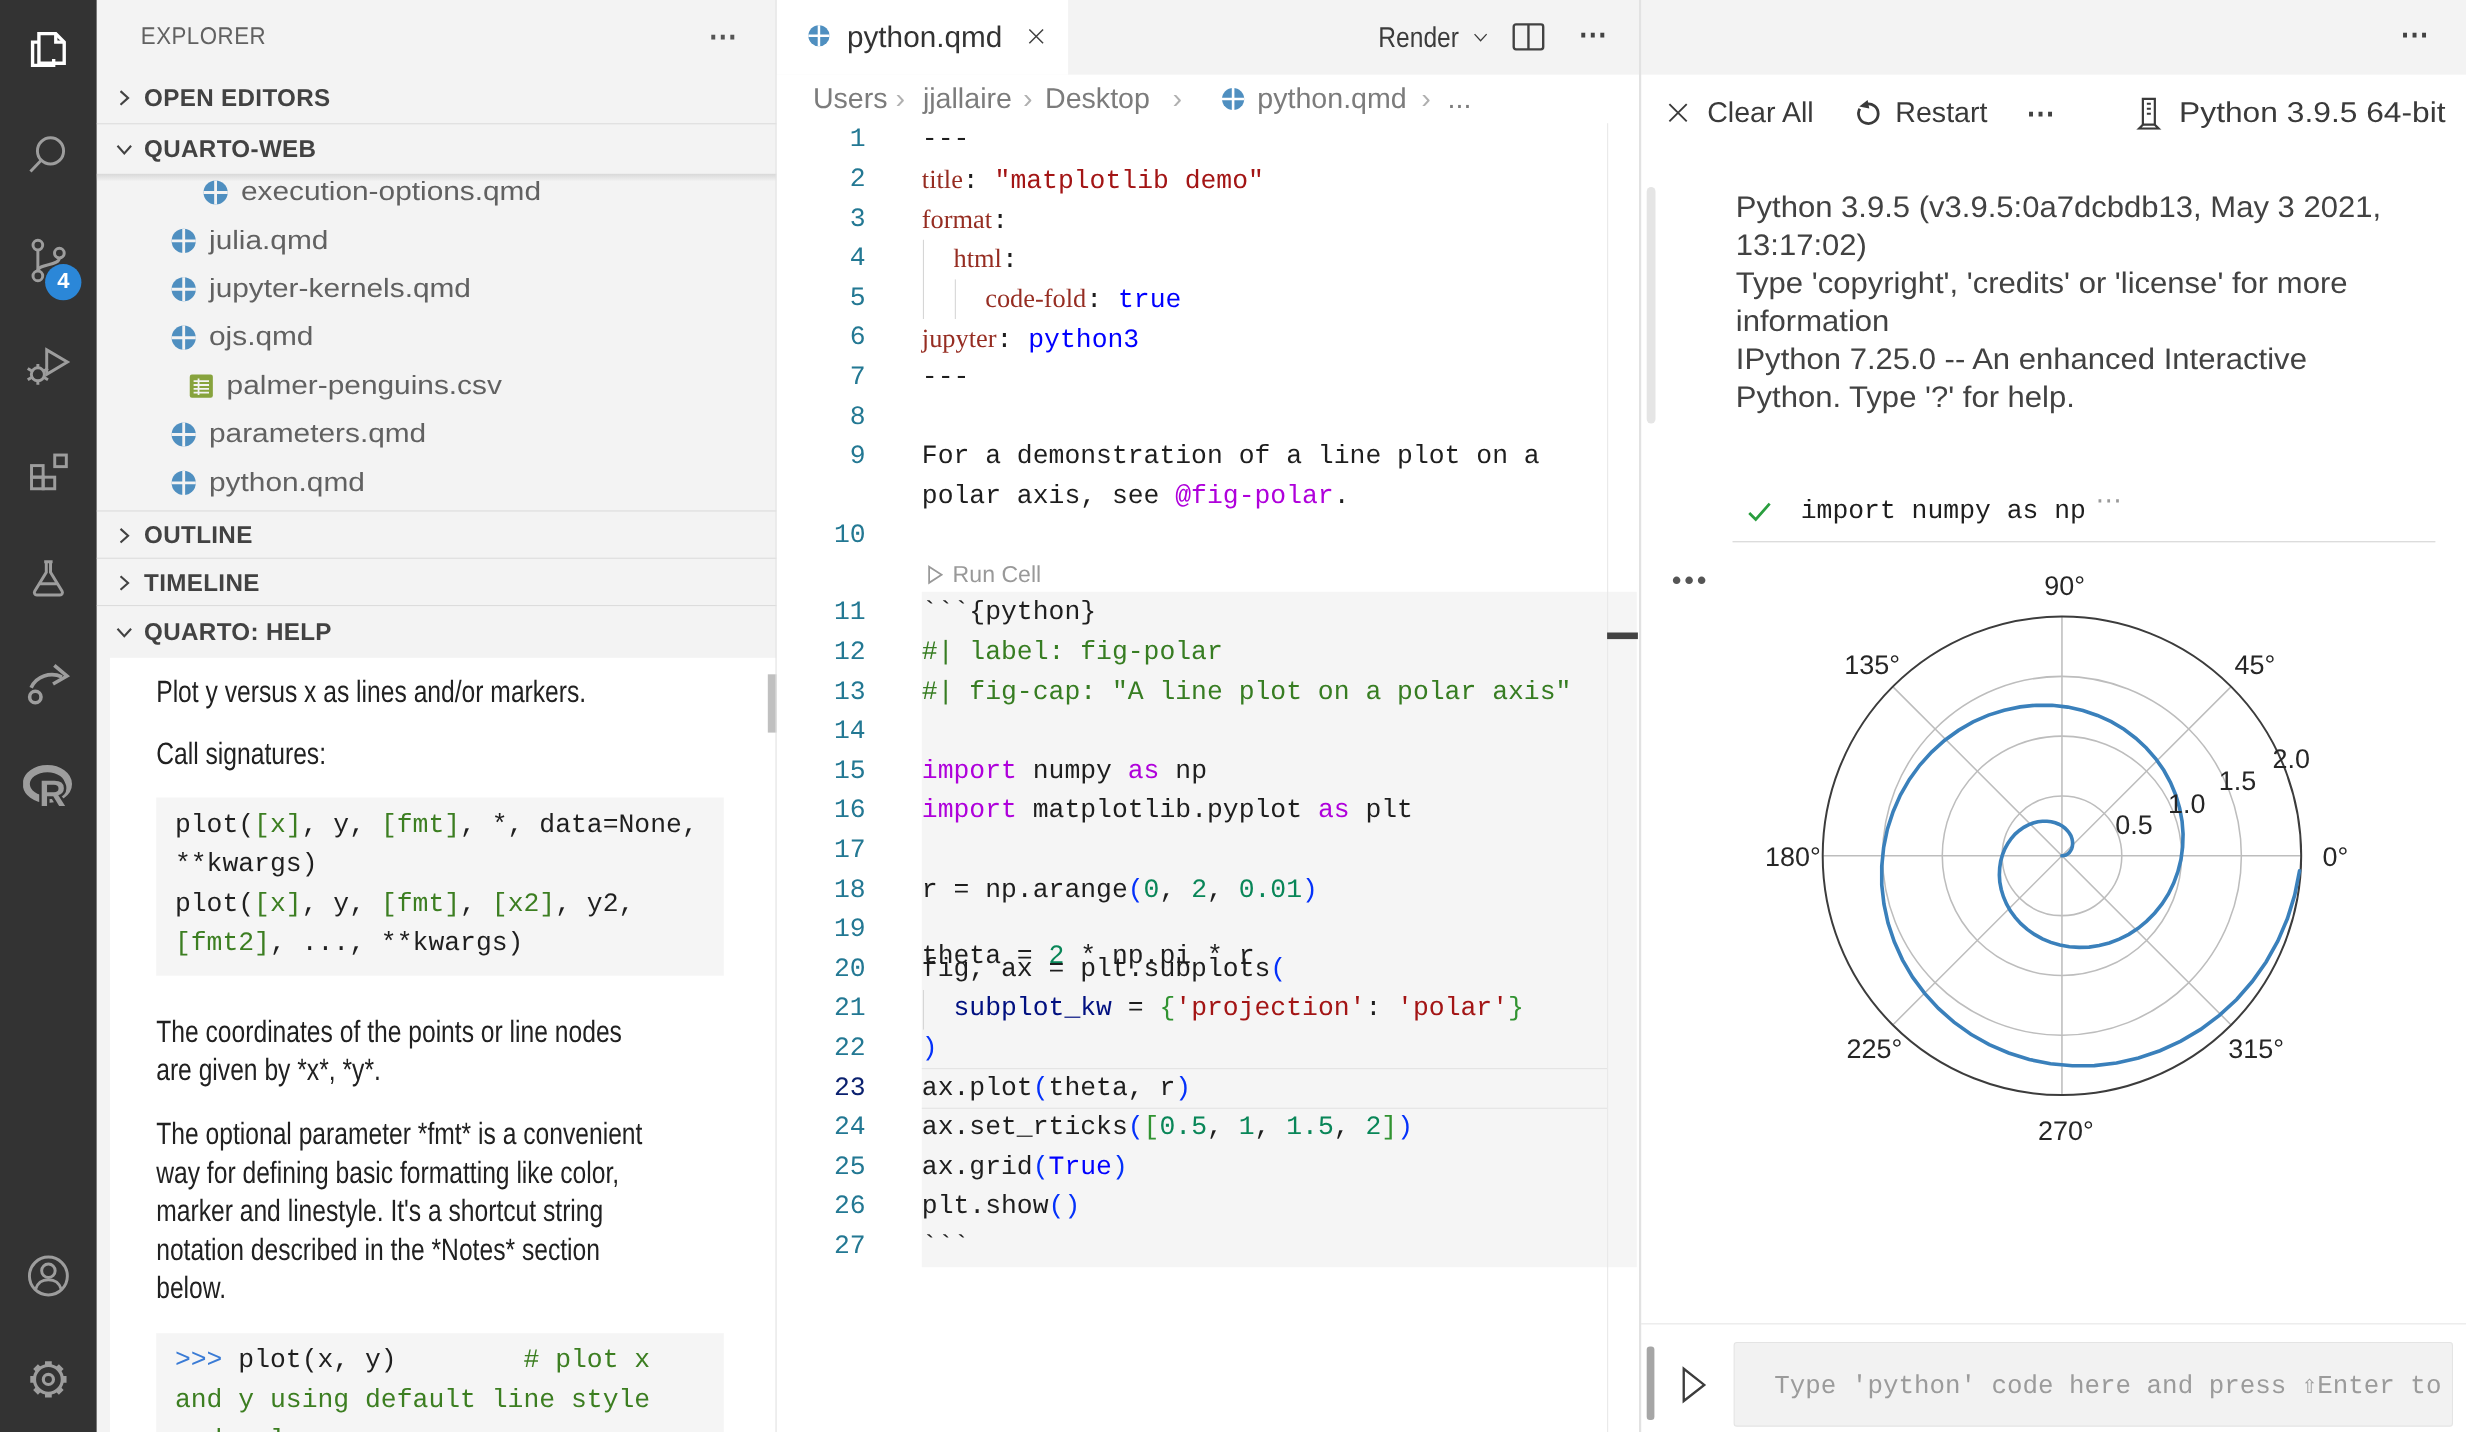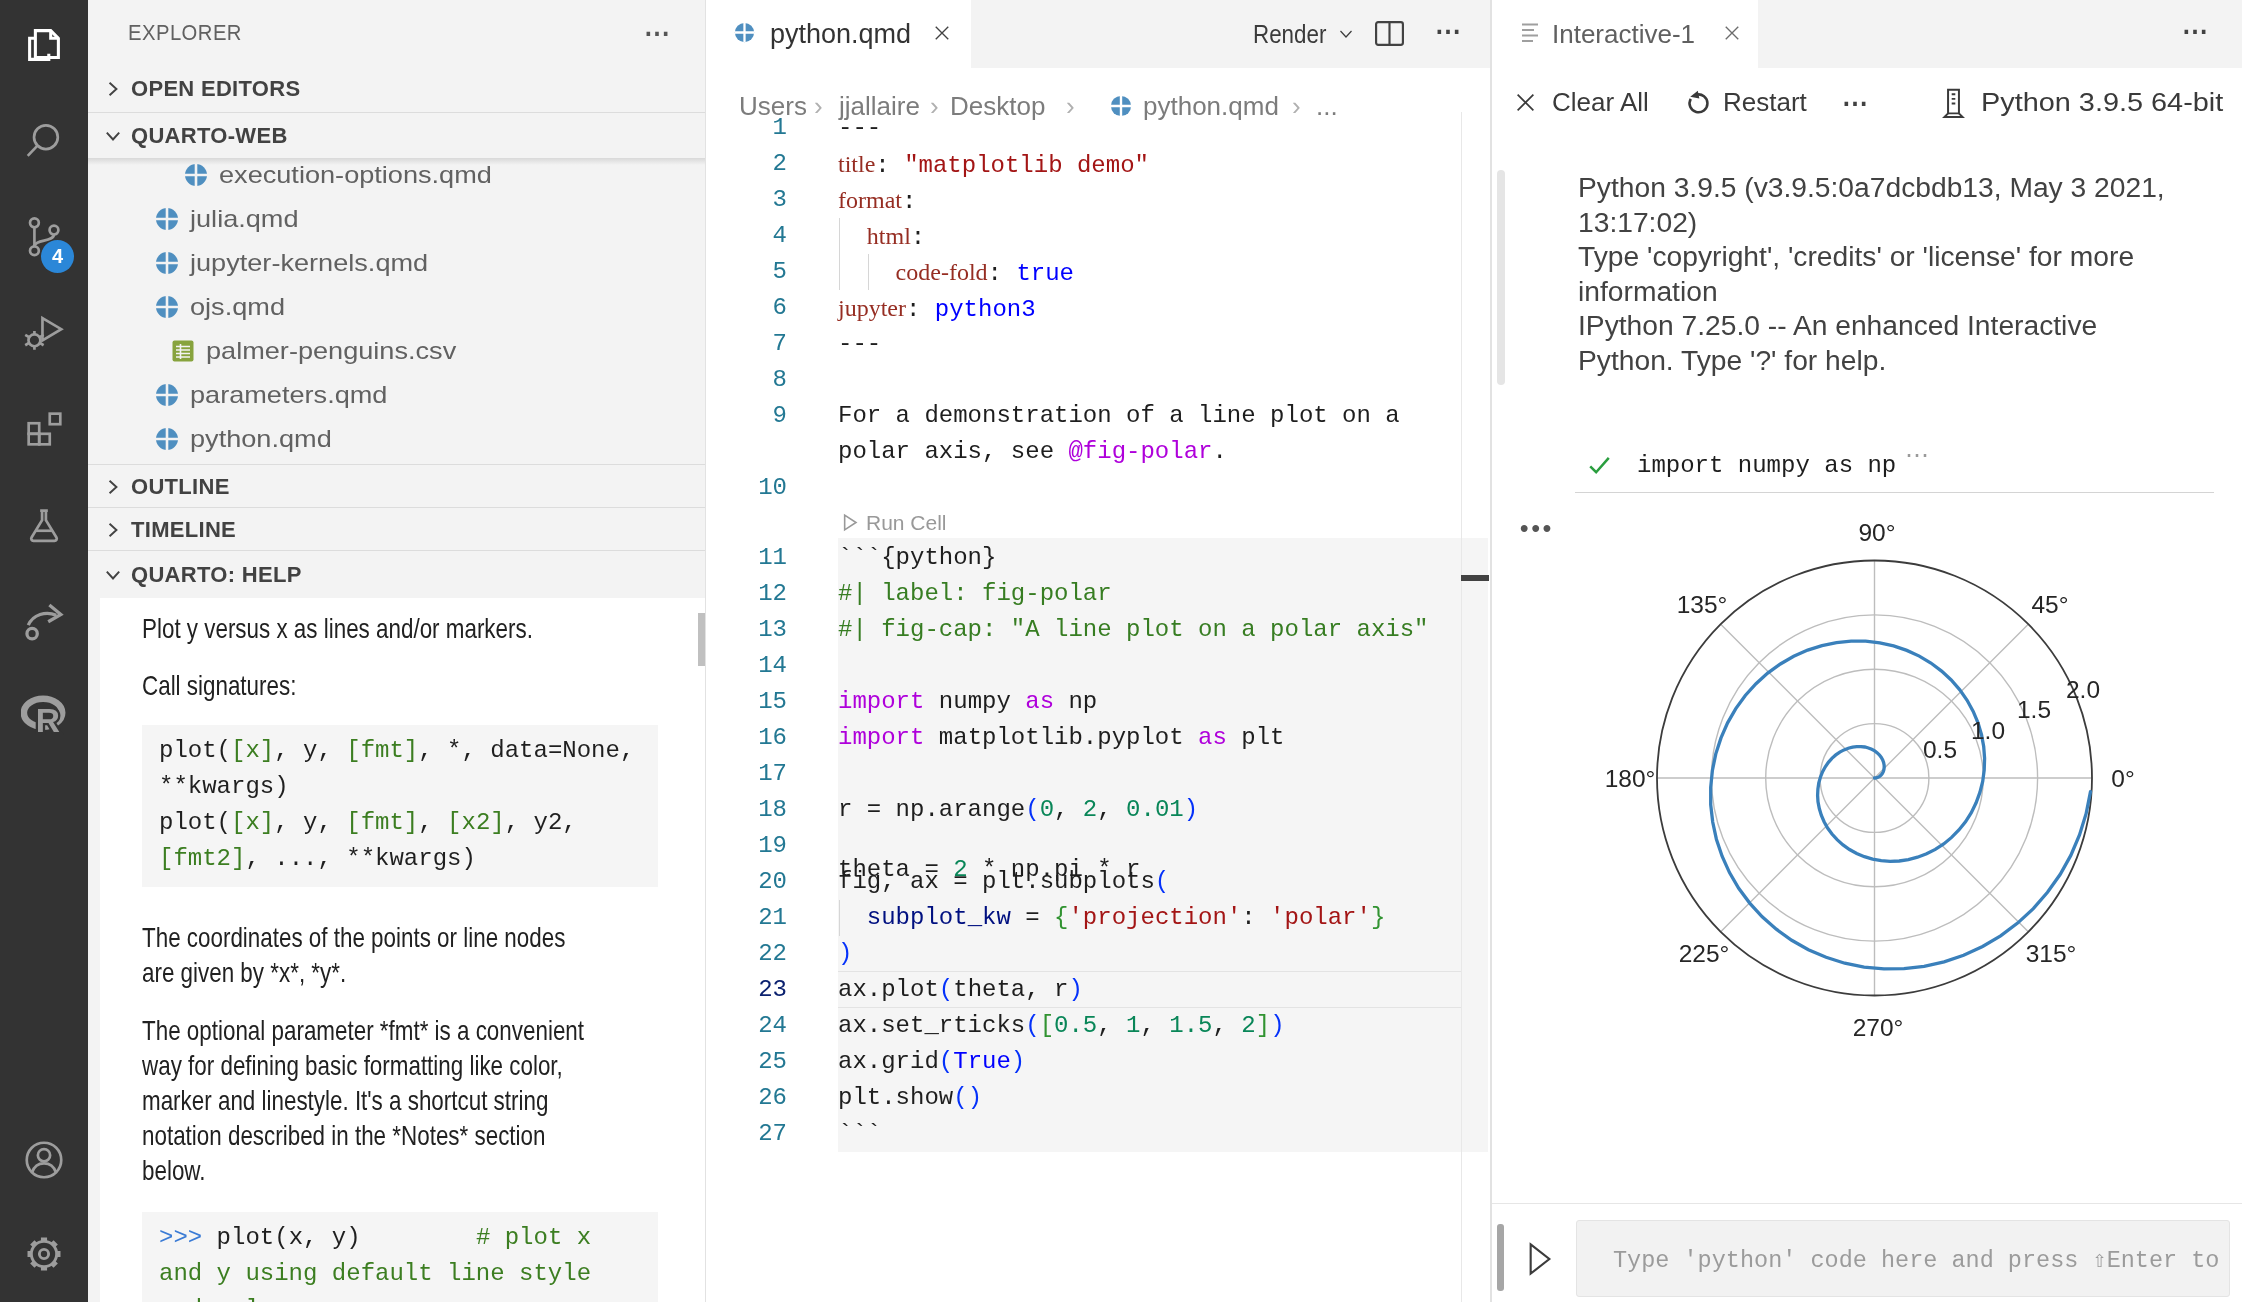--- a/index.html
+++ b/index.html
@@ -353,15 +353,6 @@
   <div id="rpanel" class="abs">
 
     <div id="rtabs">
-      <div id="rtab1">
-        <svg class="abs" style="left:29px;top:22px;width:22px;height:22px;" viewBox="0 0 22 22" fill="none" stroke="#9f9f9f" stroke-width="2.2">
-            <path d="M1 2.5 h16 M1 8 h12 M1 13.5 h16 M1 19 h11"></path>
-          </svg>
-        <span class="abs" style="left:60px;top:50%;transform:translateY(-50%);font-size:26px;color:#606060;">Interactive-1</span>
-        <svg class="abs" style="left:230px;top:23px;width:20px;height:20px;" viewBox="0 0 16 16" fill="none" stroke="#6c6c6c" stroke-width="1.1">
-            <path d="M3 3 L13 13 M13 3 L3 13"></path>
-          </svg>
-      </div>
       <span class="abs" style="left:690px;top:16px;font-size:26px;color:#424242;letter-spacing:1px;font-weight:bold;">⋯</span>
     </div>
 

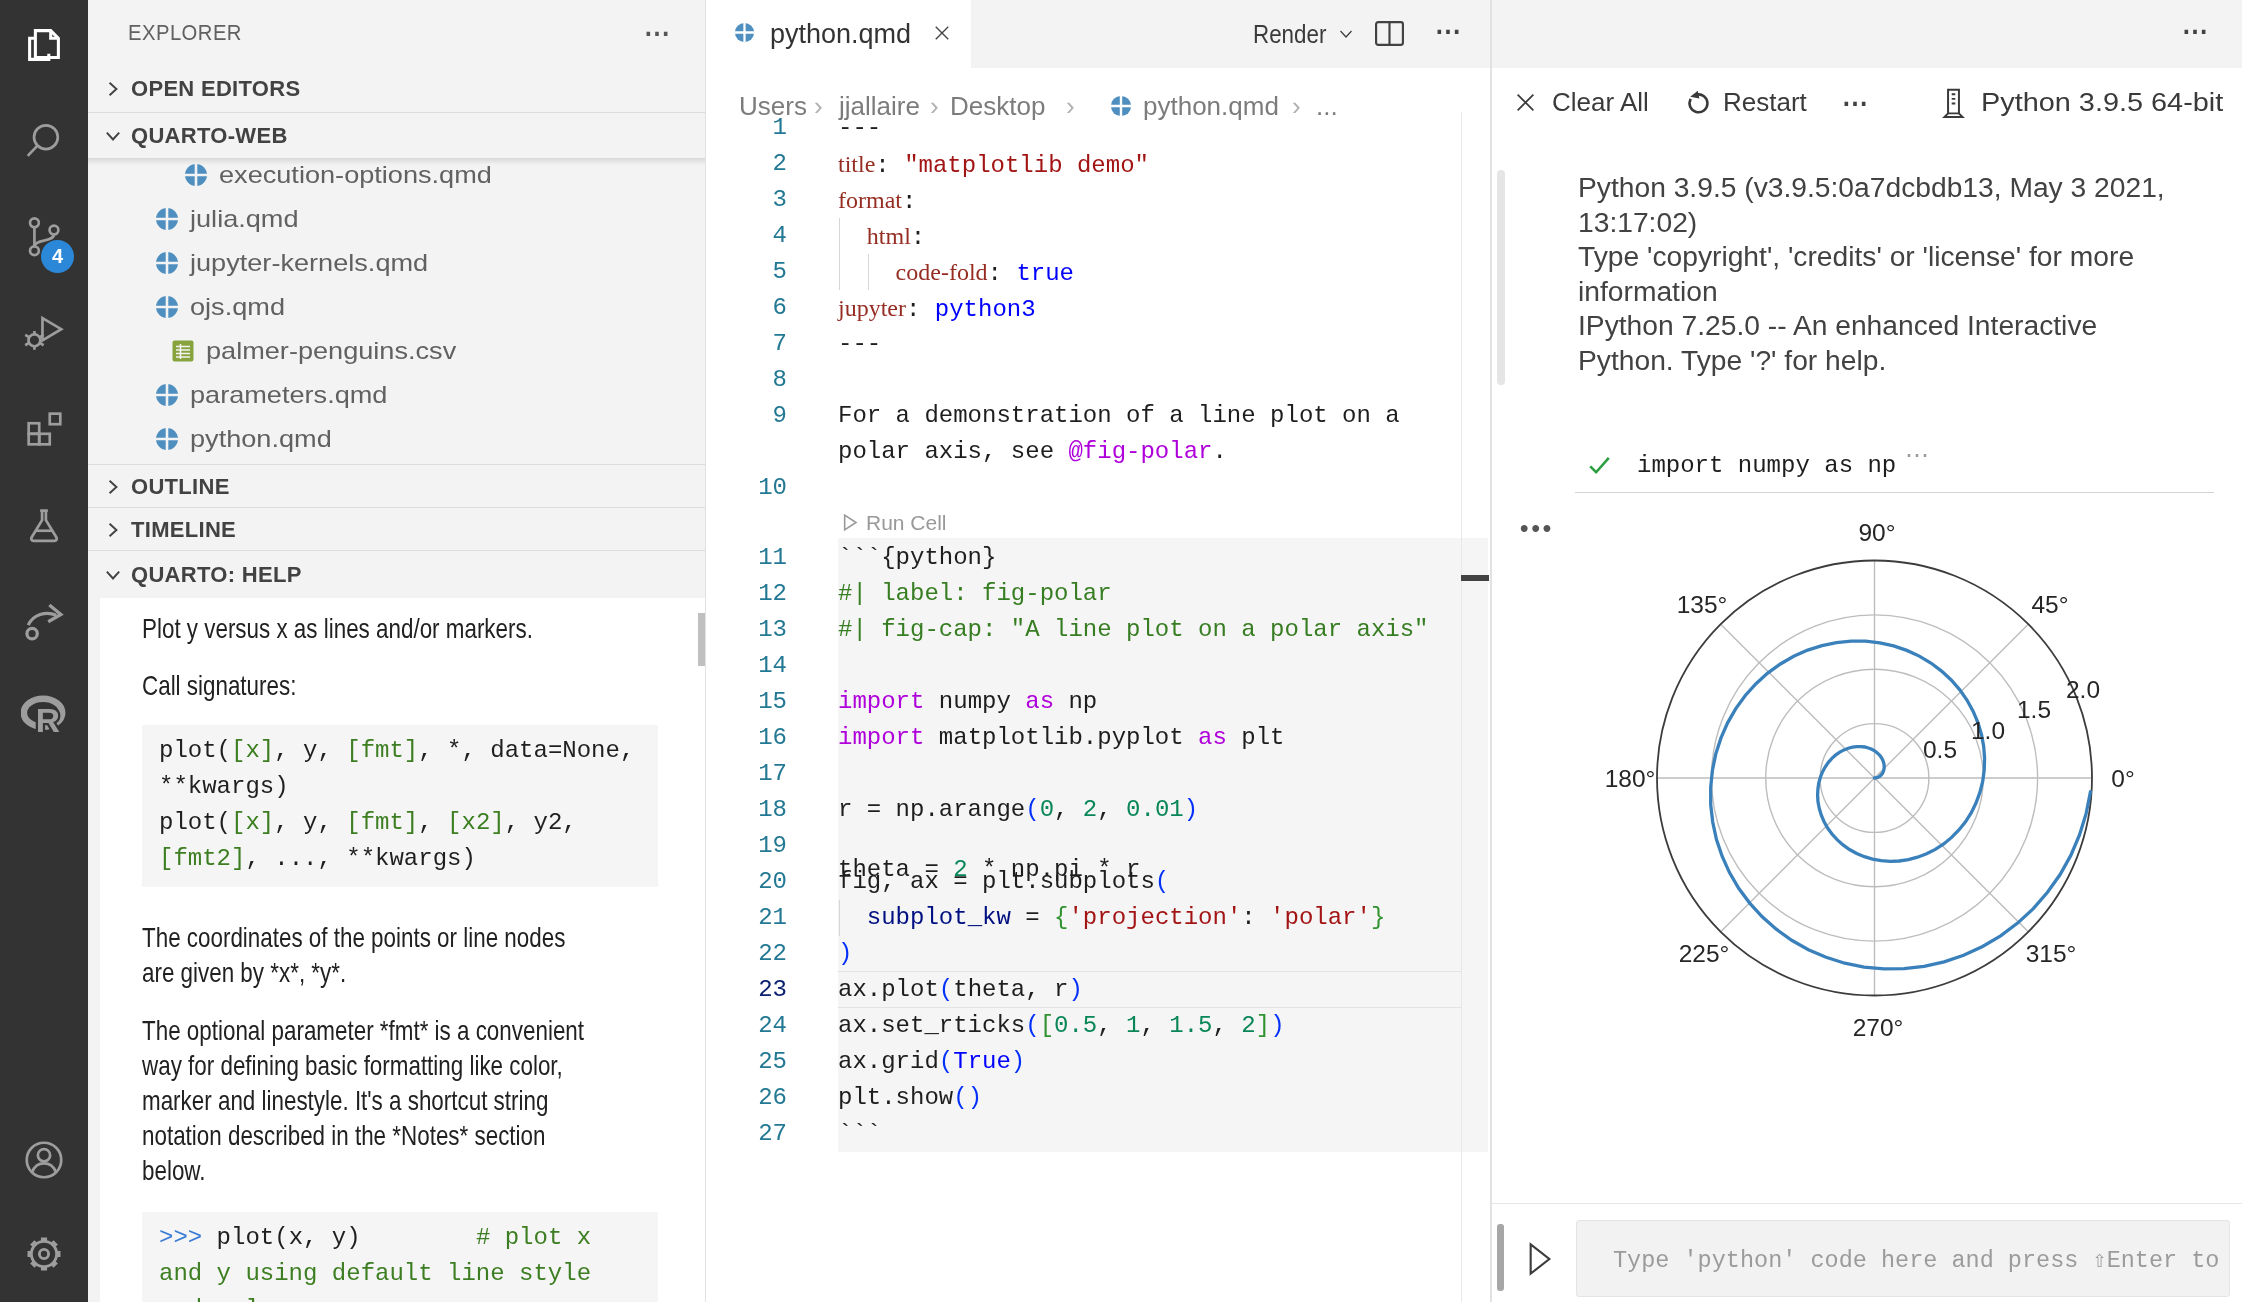--- a/index.html
+++ b/index.html
@@ -262,7 +262,7 @@
       <span class="abs" style="left:729px;top:16px;font-size:26px;color:#424242;letter-spacing:1px;font-weight:bold;">⋯</span>
     </div>
 
-    <div class="abs" style="left:0;top:84px;width:784px;height:44px;background:#fff;font-size:26px;color:#7c7c7c;">
+    <div class="abs" style="left:0;top:68px;width:784px;height:44px;background:#fff;font-size:26px;color:#7c7c7c;">
       <span class="abs bc" style="left:33px;">Users</span>
       <span class="abs bcs" style="left:108px;">›</span>
       <span class="abs bc" style="left:133px;">jjallaire</span>

